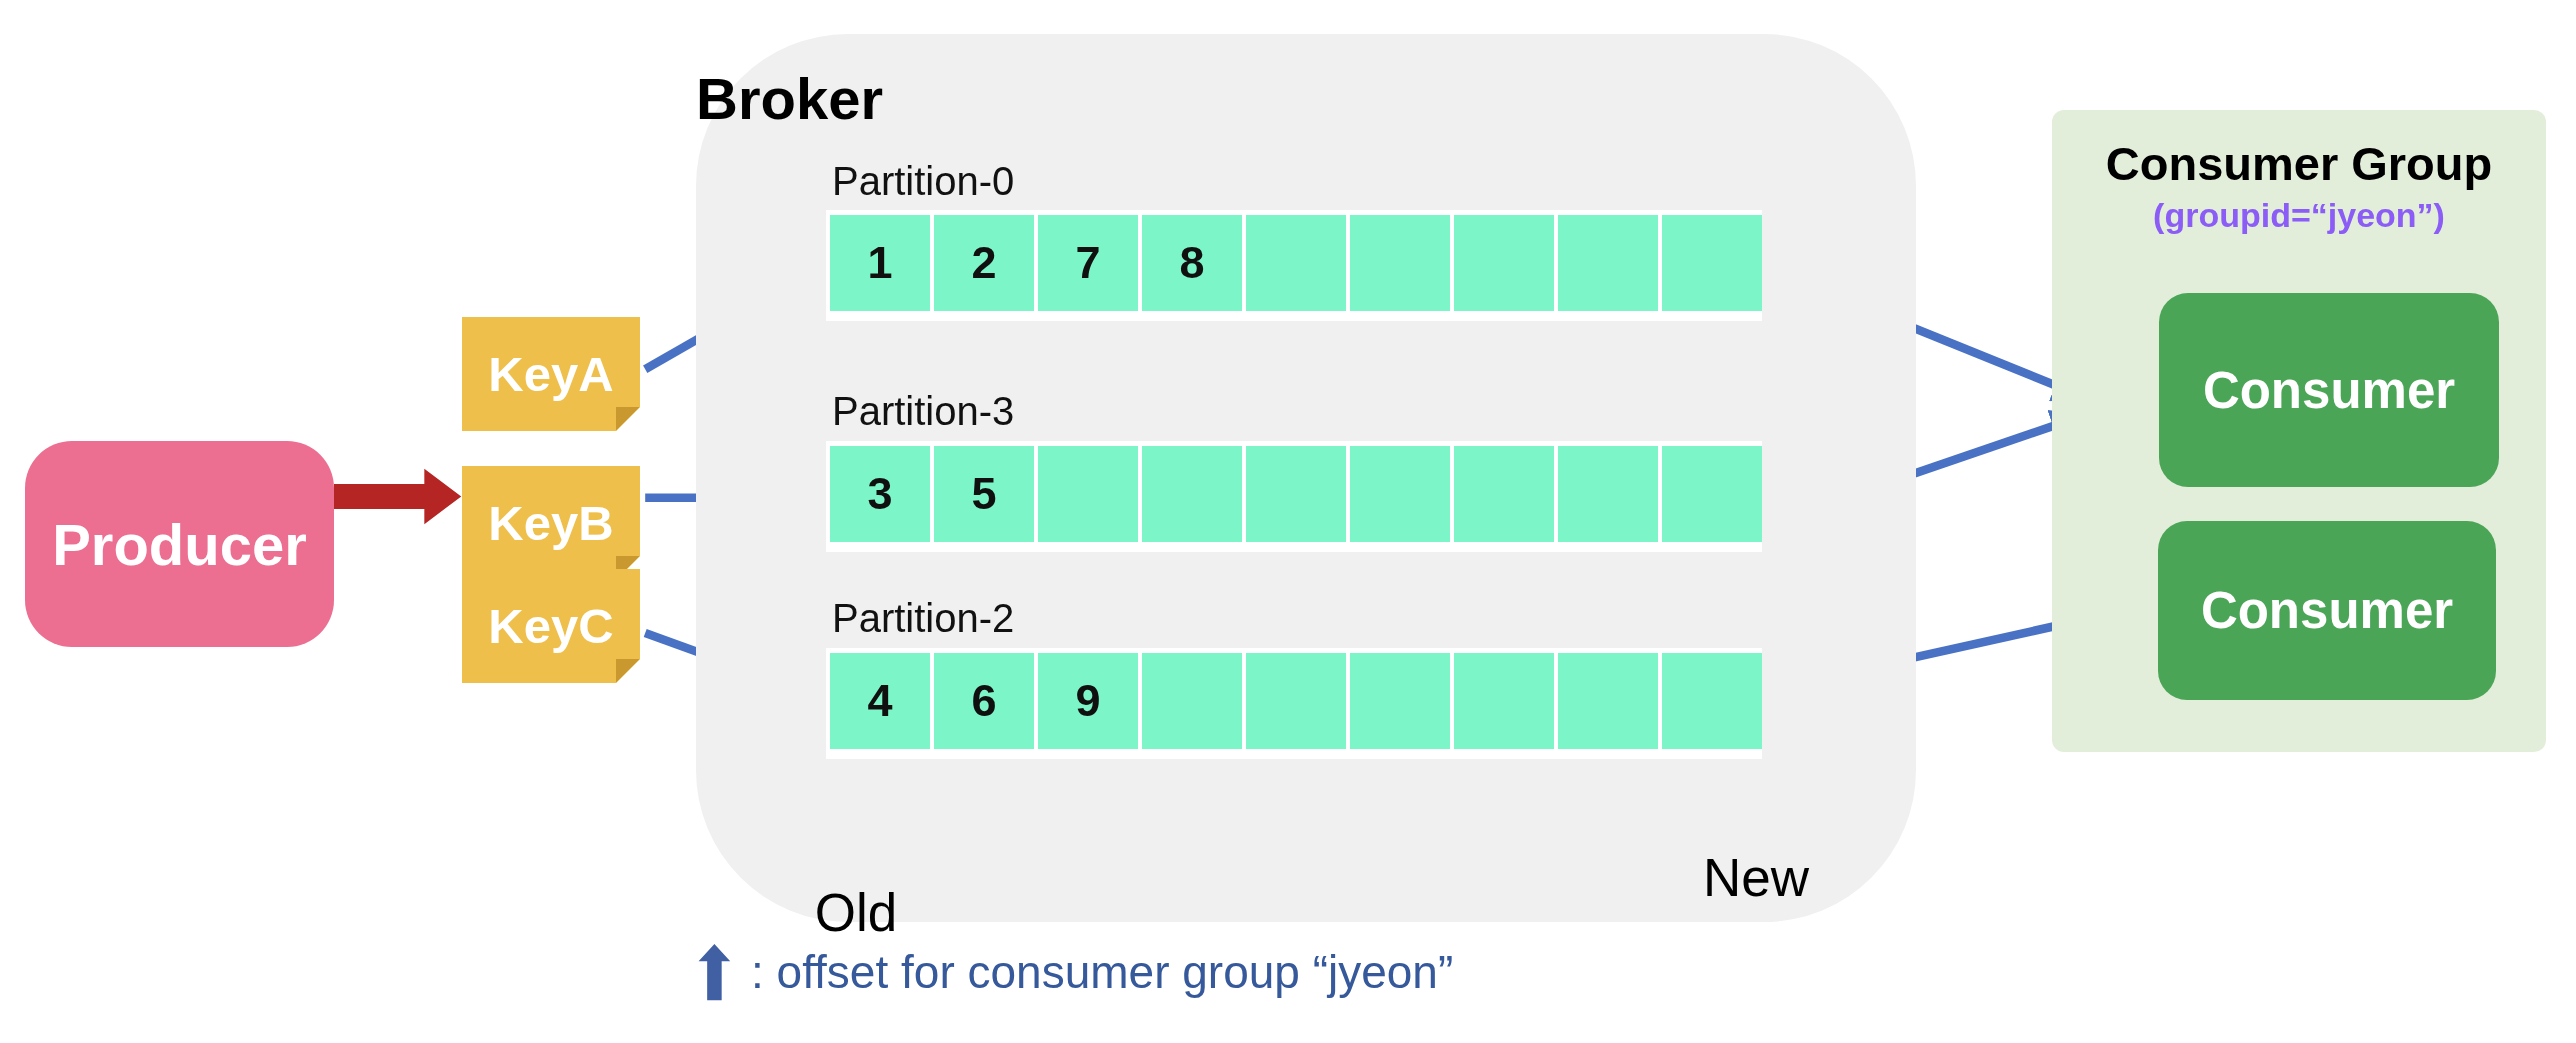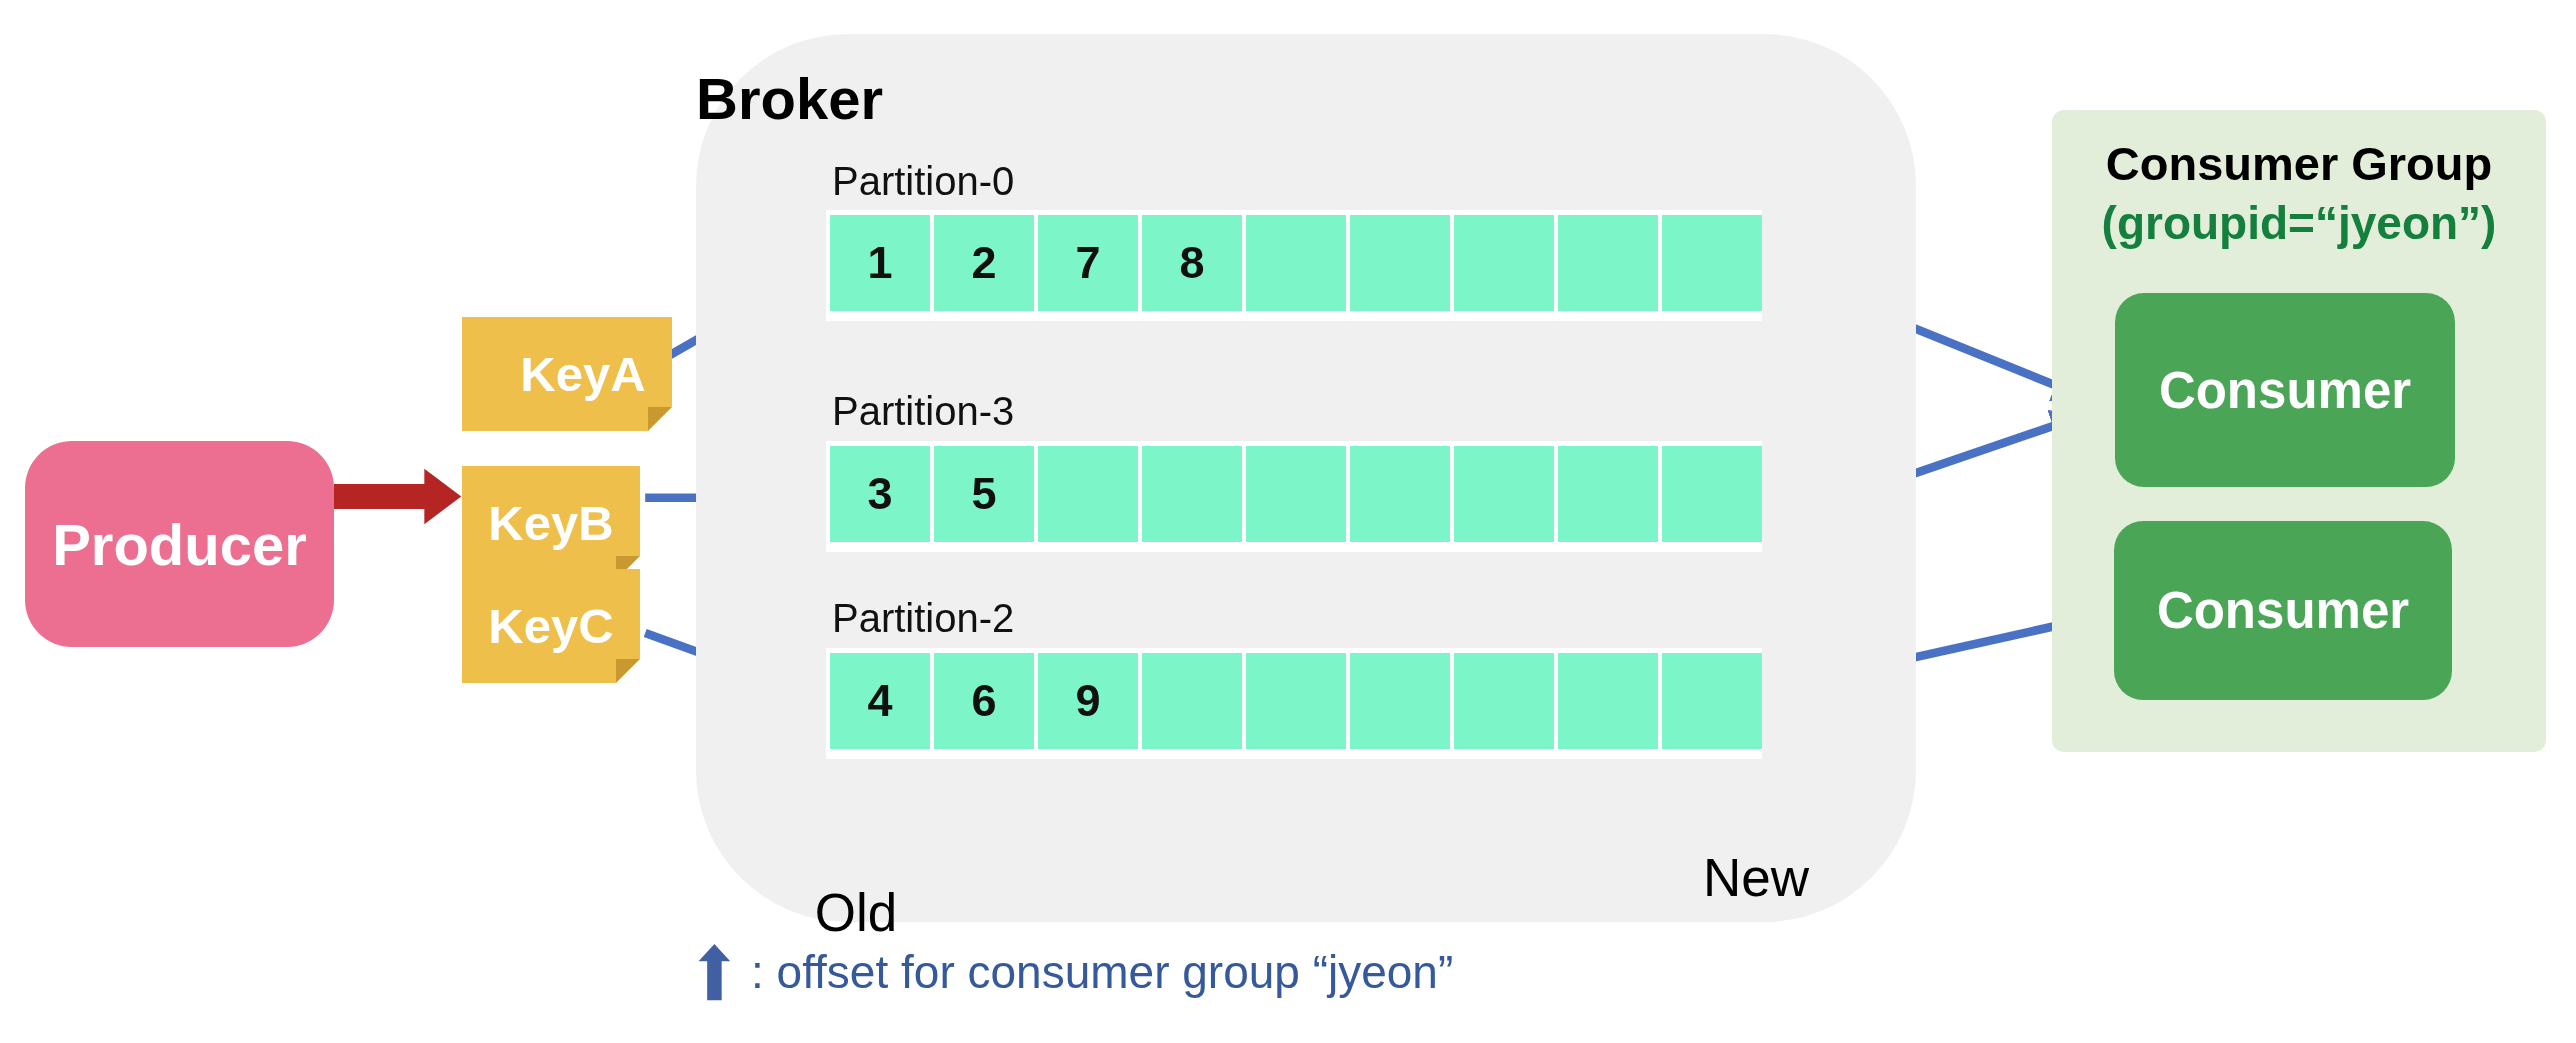--- a/index.html
+++ b/index.html
@@ -71,7 +71,7 @@
   }
   .cgroup-subtitle{
     position:absolute;left:0;top:86px;width:100%;text-align:center;
-    font-size:46px;font-weight:bold;color:#15803d;
+    font-size:34px;font-weight:bold;color:#8b5cf6;
   }
   .consumer{
     position:absolute;background:#4BA557;border-radius:29px;

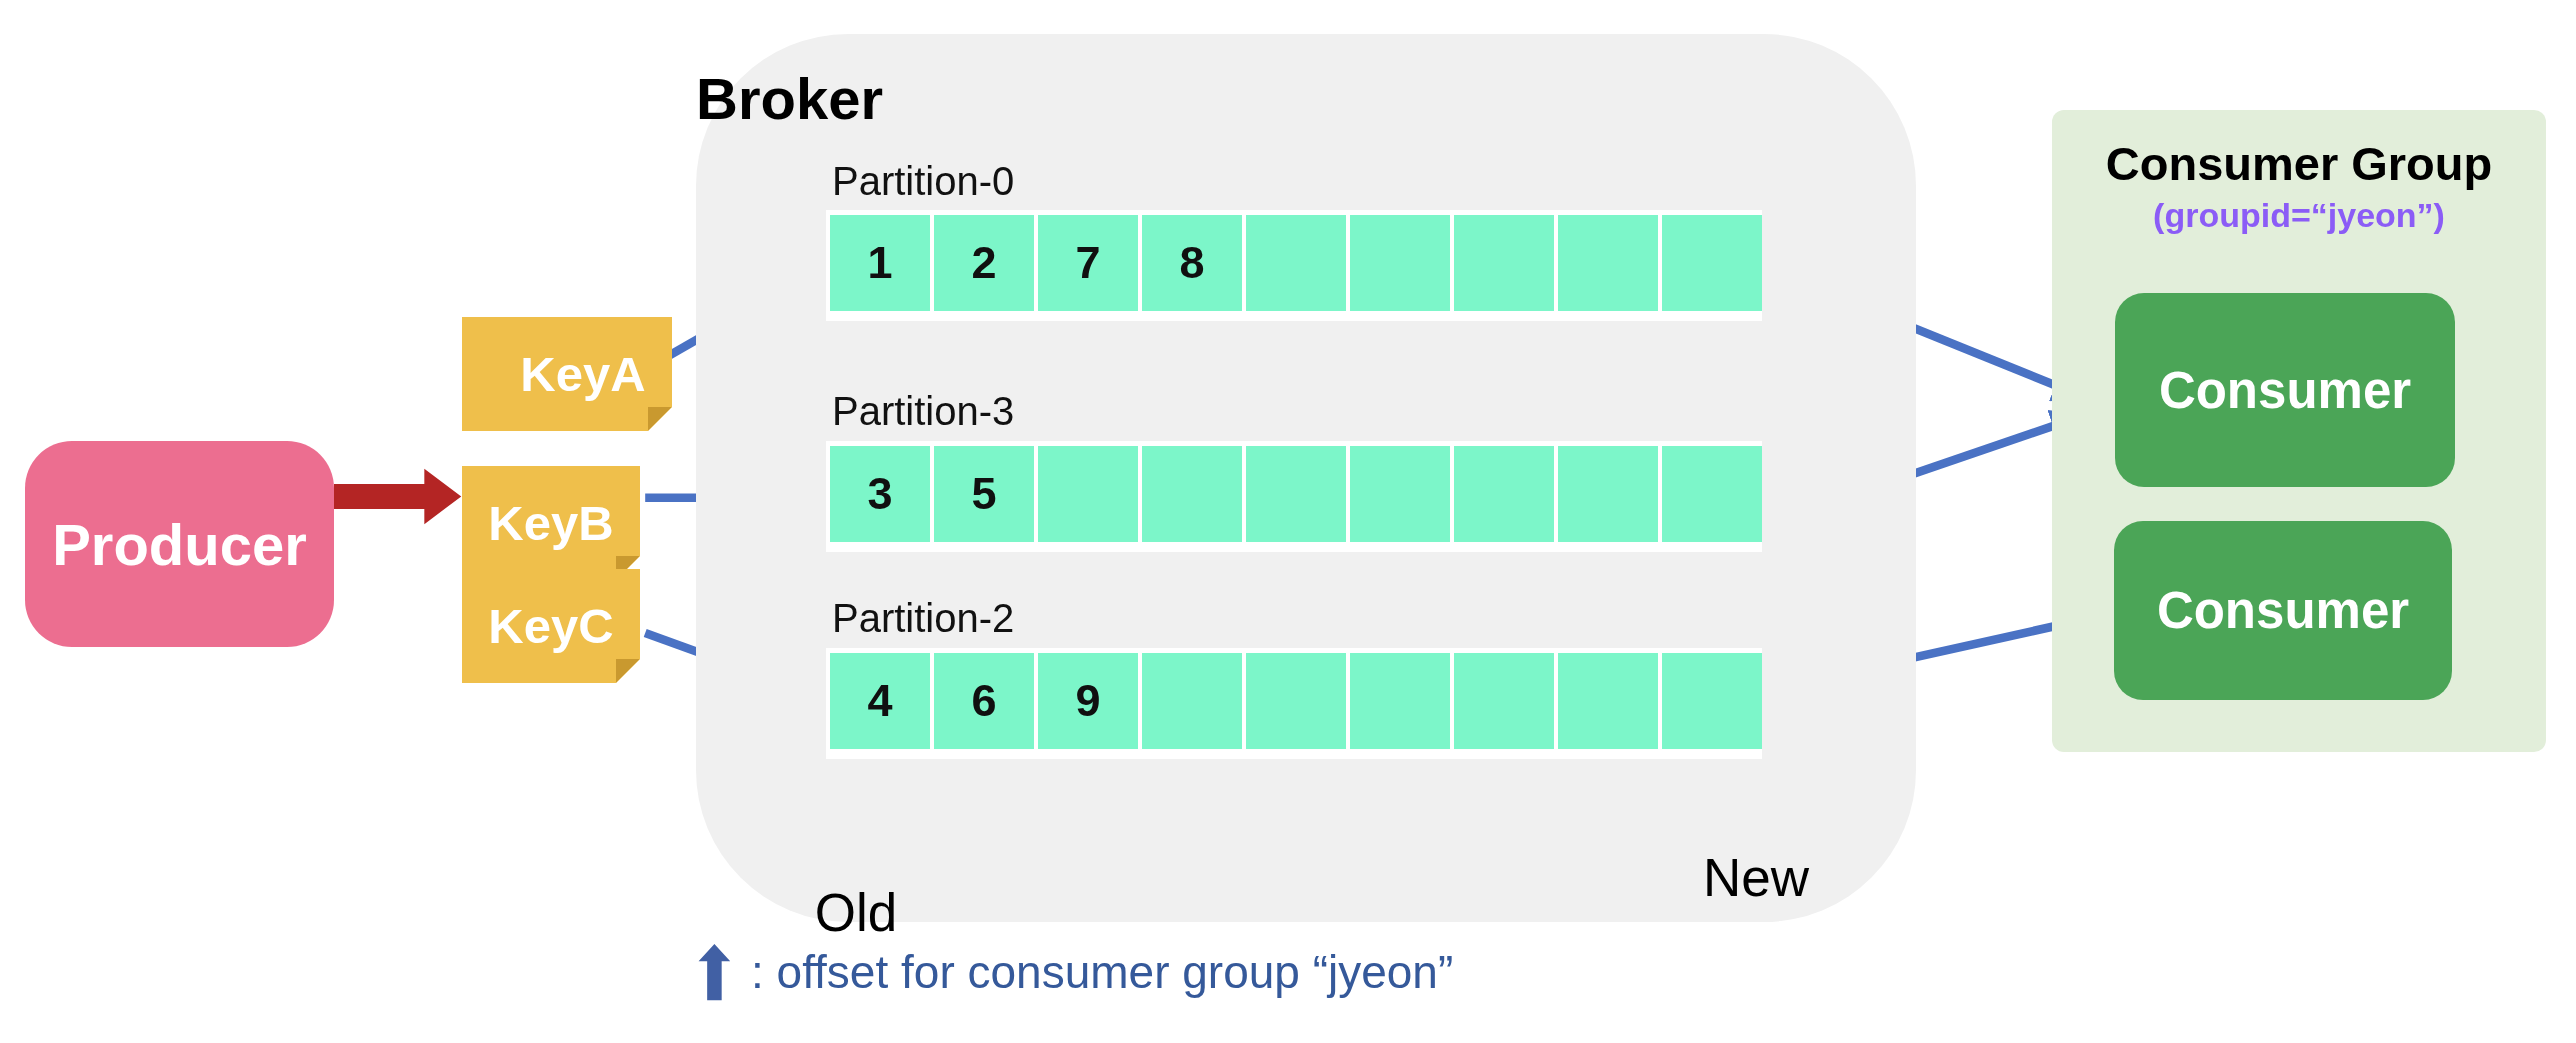--- a/index.html
+++ b/index.html
@@ -27,7 +27,7 @@
     background:#C9992F;clip-path:polygon(0 0,100% 0,0 100%);
   }
   .key span{color:#fff;font-size:49px;font-weight:bold;}
-  .key-a{top:317px;padding-left:32px;} .key-b{top:466px;} .key-c{top:569px;}
+  .key-a{top:317px;} .key-b{top:466px;} .key-c{top:569px;}
 
   
   .broker{

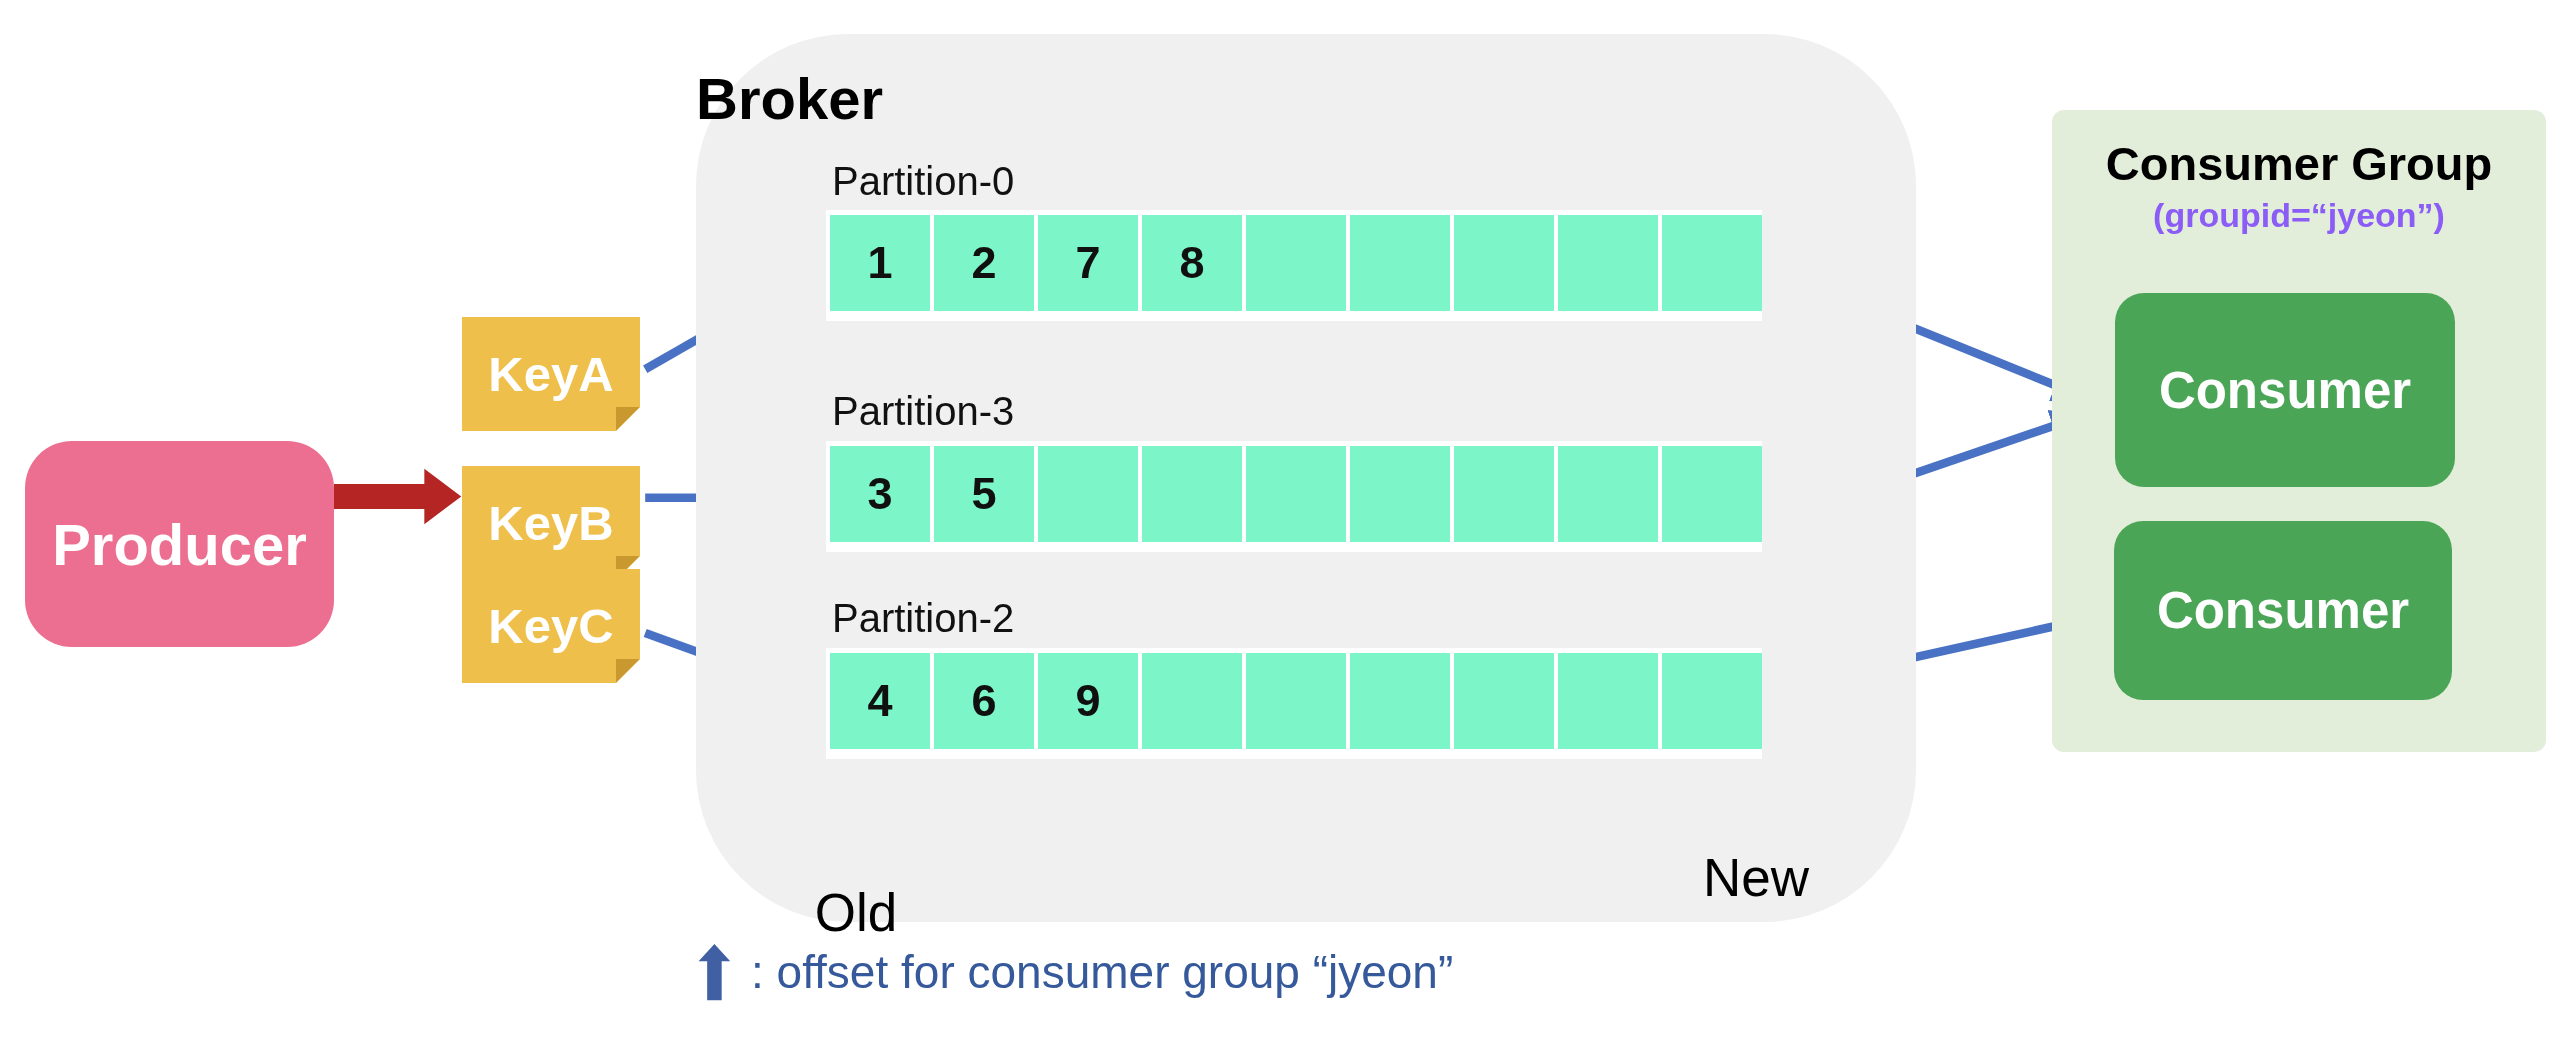--- a/index.html
+++ b/index.html
@@ -75,7 +75,7 @@
   }
   .consumer{
     position:absolute;background:#4BA557;border-radius:29px;
-    display:flex;align-items:center;justify-content:center;
+    display:flex;align-items:center;justify-content:center;margin-left:44px;
   }
   .consumer span{color:#fff;font-size:51px;font-weight:bold;}
   .consumer-1{left:63px;top:183px;width:340px;height:194px;}

